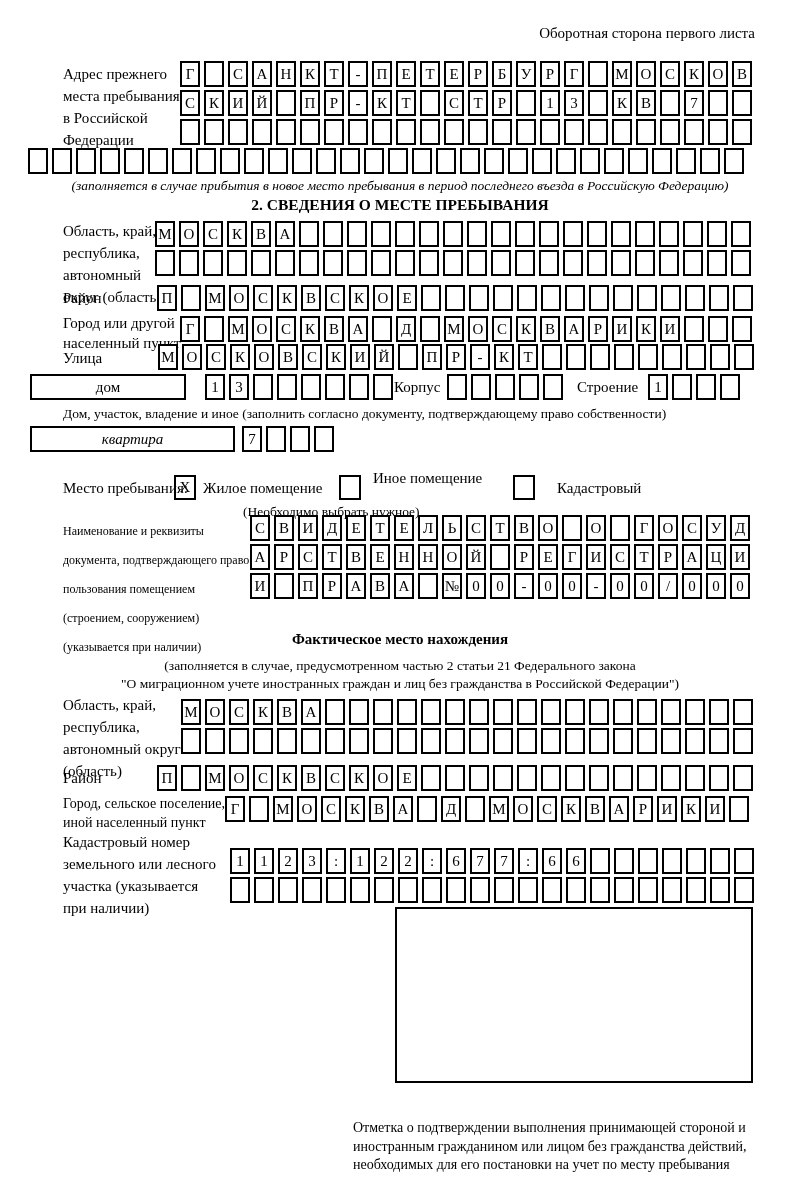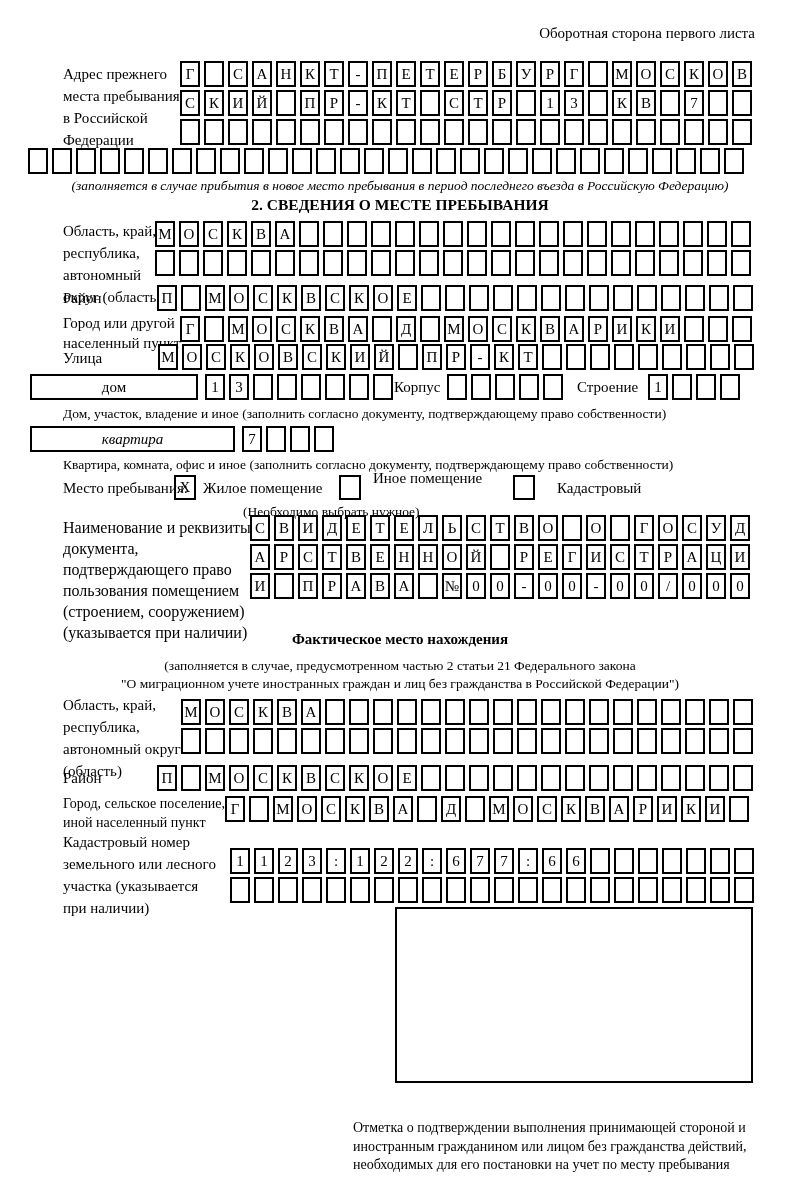--- a/index.html
+++ b/index.html
@@ -296,7 +296,7 @@
       <span class="cell"></span>
     </div>
 
-  <div class="abs bar" style="left:30px; top:374px; width:168px;">дом</div>
+  <div class="abs bar" style="left:30px; top:374px; width:156px;">дом</div>
   <div class="abs cells" style="left:205px; top:374px;">
       <span class="cell">1</span>
       <span class="cell">3</span>

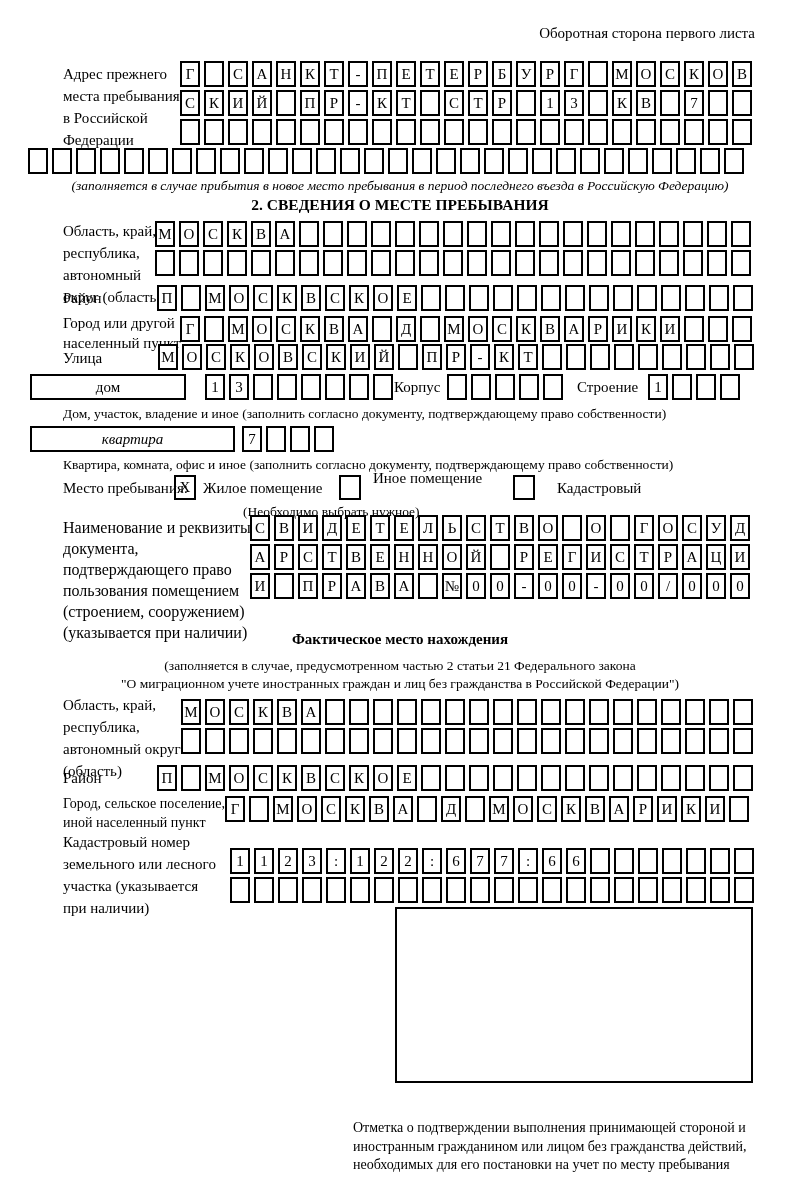--- a/index.html
+++ b/index.html
@@ -331,7 +331,6 @@
       <span class="cell"></span>
       <span class="cell"></span>
     </div>
-  <div class="abs note" style="left:63px; top:456px;">Квартира, комната, офис и иное (заполнить согласно документу, подтверждающему право собственности)</div>
 
   <div class="abs lbl" style="left:63px; top:477px;">Место пребывания:</div>
   <div class="abs cb" style="left:174px; top:475px;">X</div>

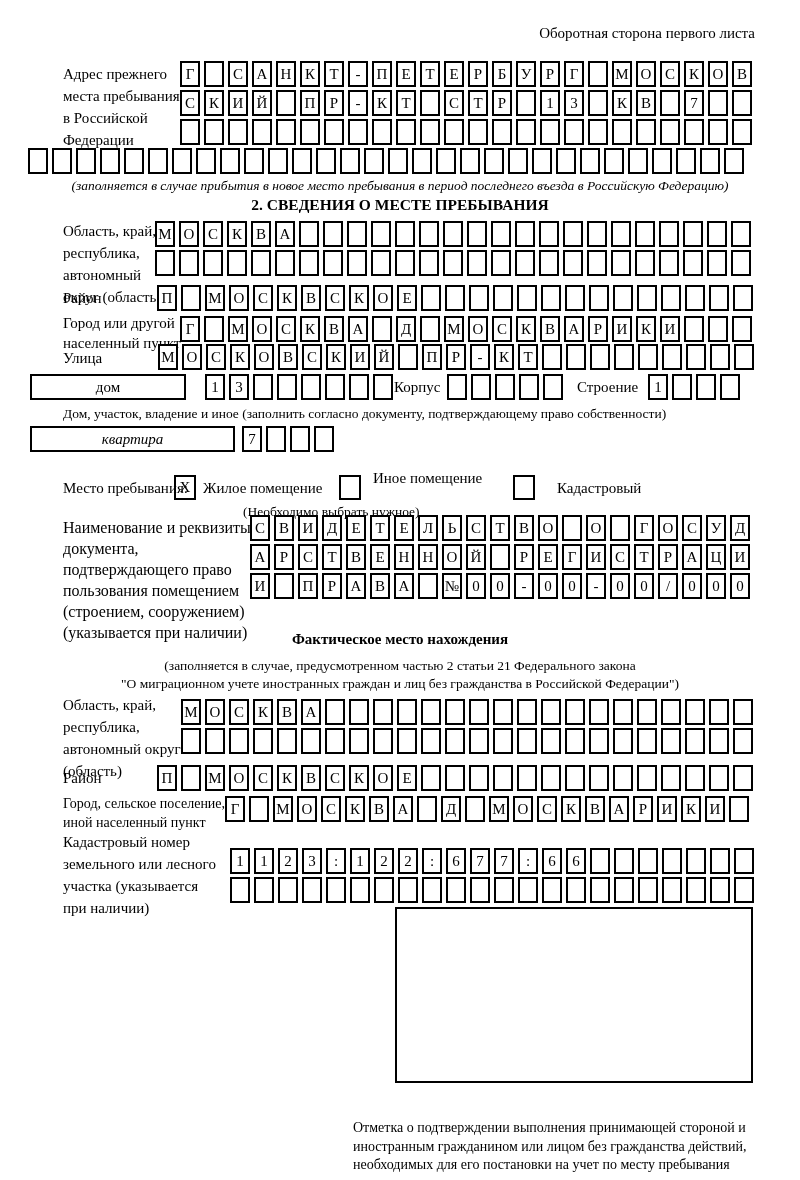--- a/index.html
+++ b/index.html
@@ -341,7 +341,7 @@
   <div class="abs lbl" style="left:557px; top:477px;">Кадастровый</div>
   <div class="abs note" style="left:243px; top:503px;">(Необходимо выбрать нужное)</div>
 
-  <div class="abs" style="left:63px; top:517px; width:192px; font-size:16px; line-height:21px;">Наименование и реквизиты документа, подтверждающего право пользования помещением (строением, сооружением) (указывается при наличии)</div>
+  <div class="abs" style="left:63px; top:517px; width:192px; font-size:12px; line-height:29px;">Наименование и реквизиты документа, подтверждающего право пользования помещением (строением, сооружением) (указывается при наличии)</div>
   <div class="abs cells" style="left:250px; top:515px;">
       <span class="cell">С</span>
       <span class="cell">В</span>

